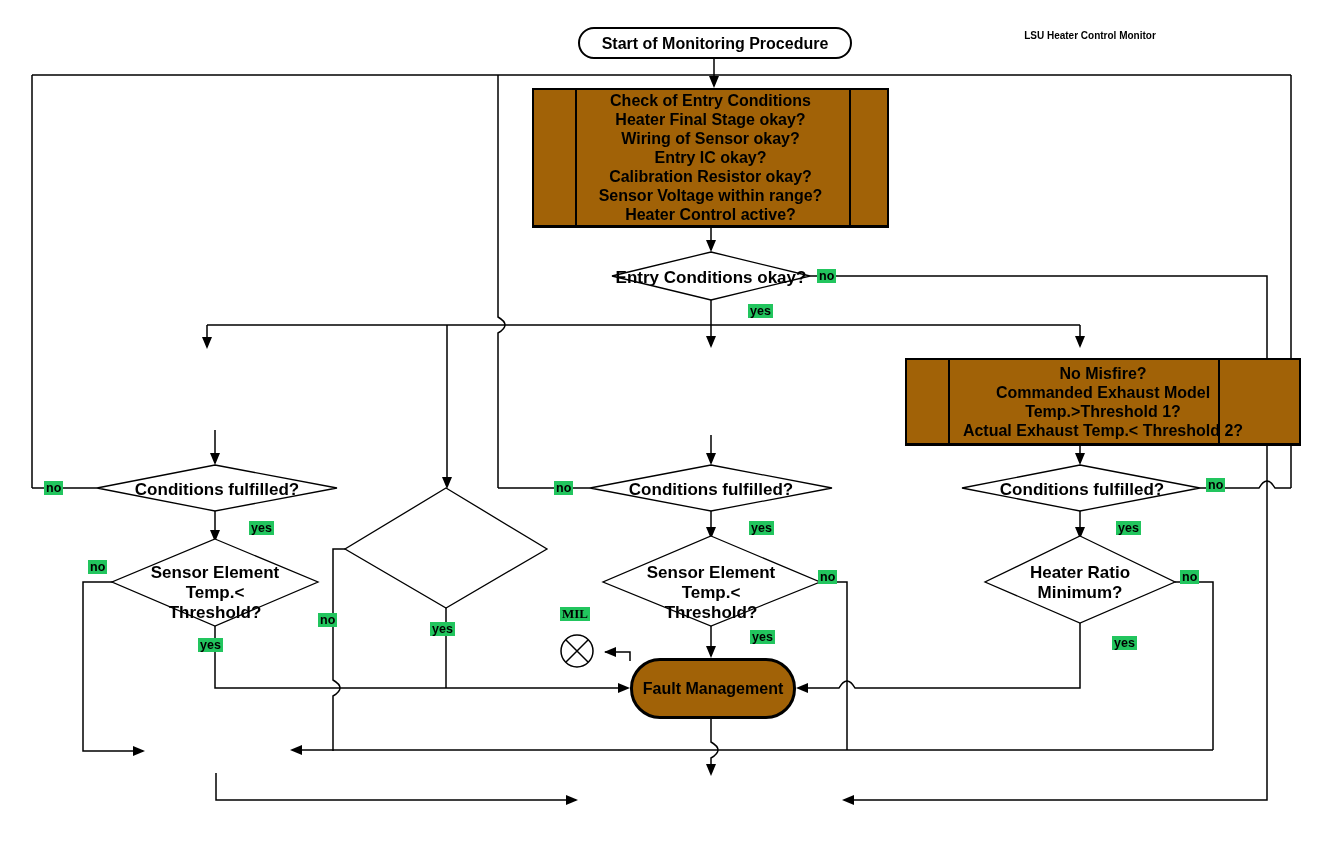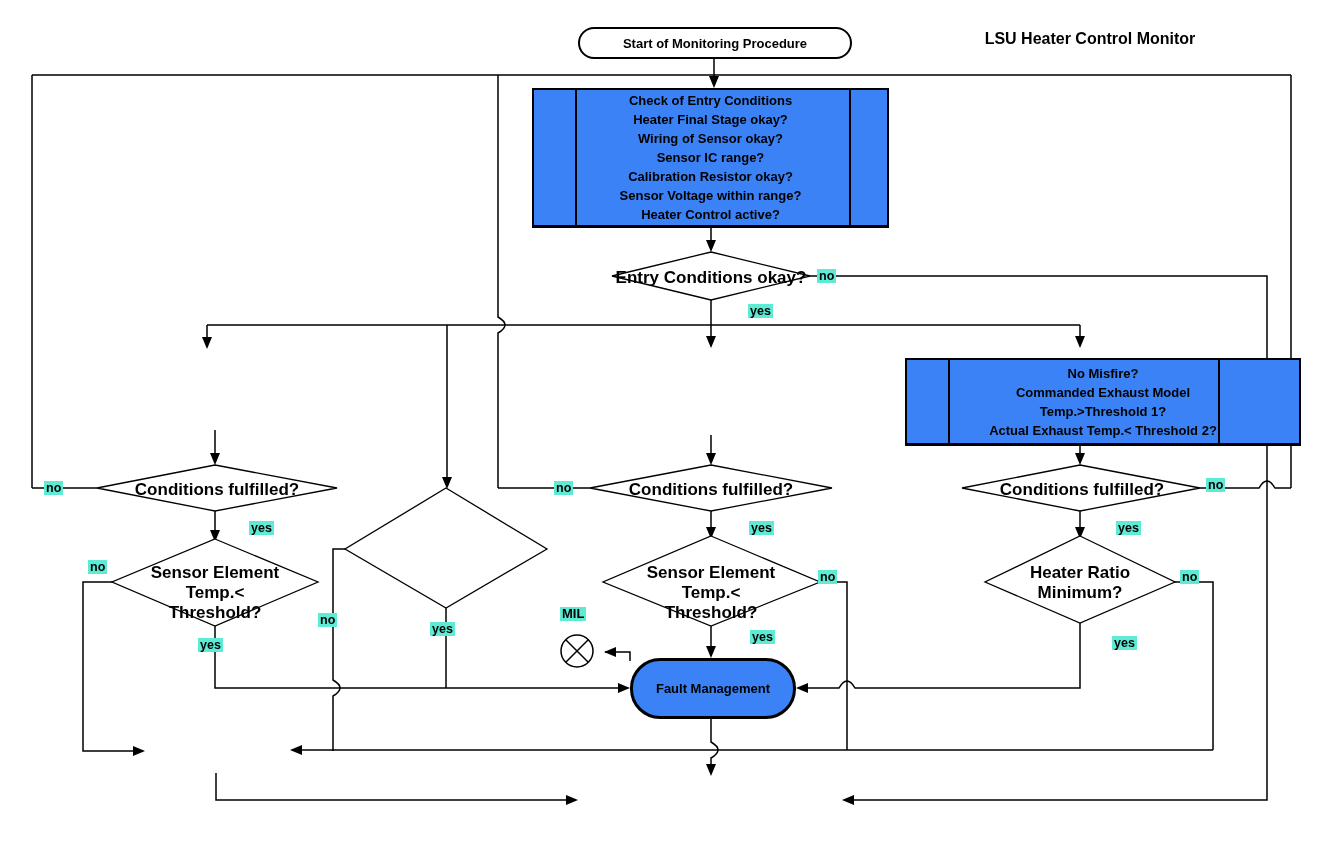--- a/index.html
+++ b/index.html
@@ -10,7 +10,7 @@
        box-sizing:border-box;display:flex;flex-direction:column;justify-content:center;
        align-items:center;z-index:2;}
   .box .bar{position:absolute;top:0;bottom:0;width:2px;background:#000;}
-  .bline{font-weight:bold;font-size:13px;line-height:19px;white-space:nowrap;text-align:right;}
+  .bline{font-weight:bold;font-size:16px;line-height:19px;white-space:nowrap;text-align:right;}
   .rnode{position:absolute;background:#fff;border:2px solid #000;border-radius:16px;
          box-sizing:border-box;display:flex;justify-content:center;align-items:center;z-index:2;}
   .dlabel{position:absolute;text-align:center;font-weight:bold;font-size:17px;

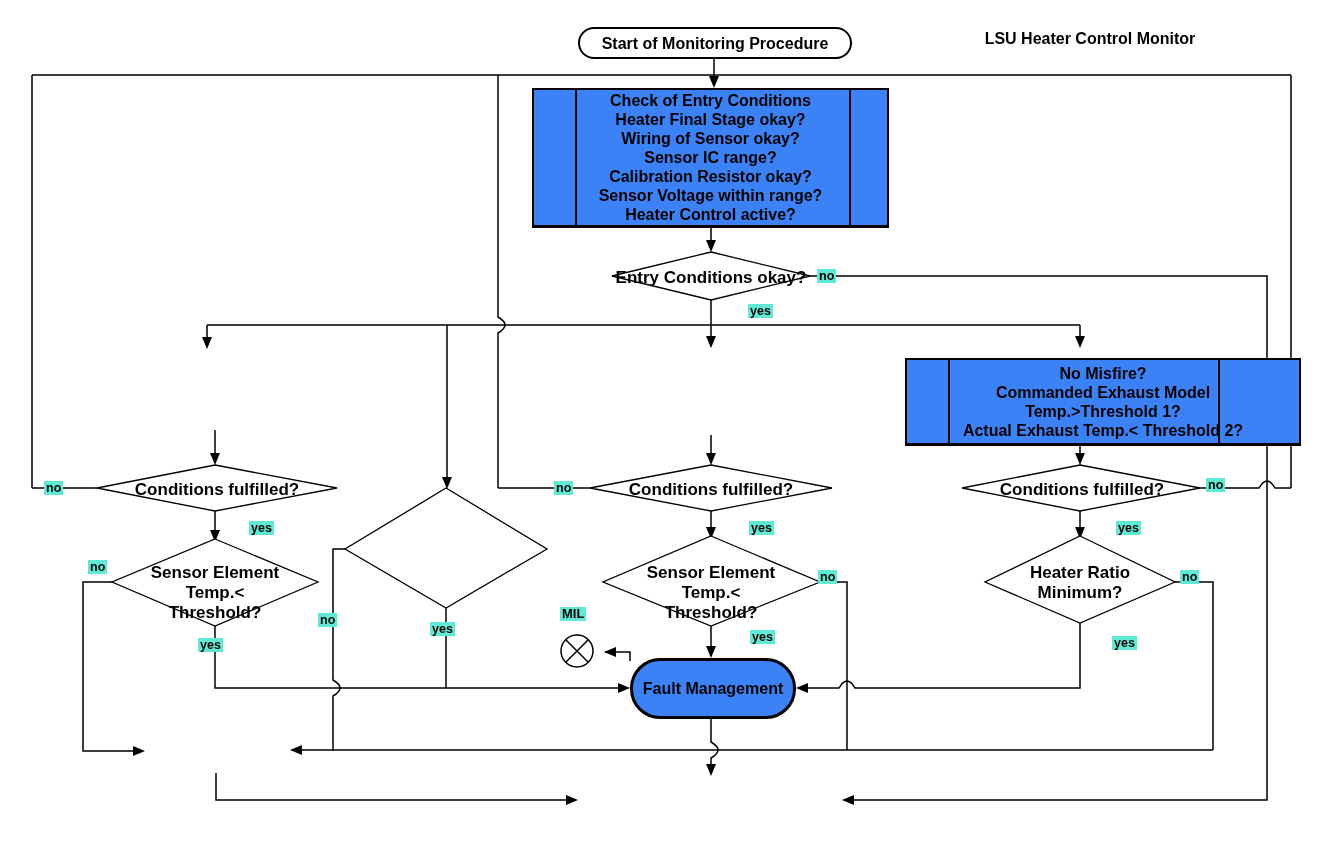--- a/index.html
+++ b/index.html
@@ -18,7 +18,7 @@
   .yn{position:absolute;font-weight:bold;font-size:12.5px;z-index:3;background:#5eead4;
       padding:0 2px;line-height:14px;}
   .title{position:absolute;left:950px;top:30px;width:280px;text-align:center;
-         font-weight:bold;font-size:16px;z-index:3;}
+         font-weight:bold;font-size:10px;z-index:3;}
 </style>
 </head>
 <body>

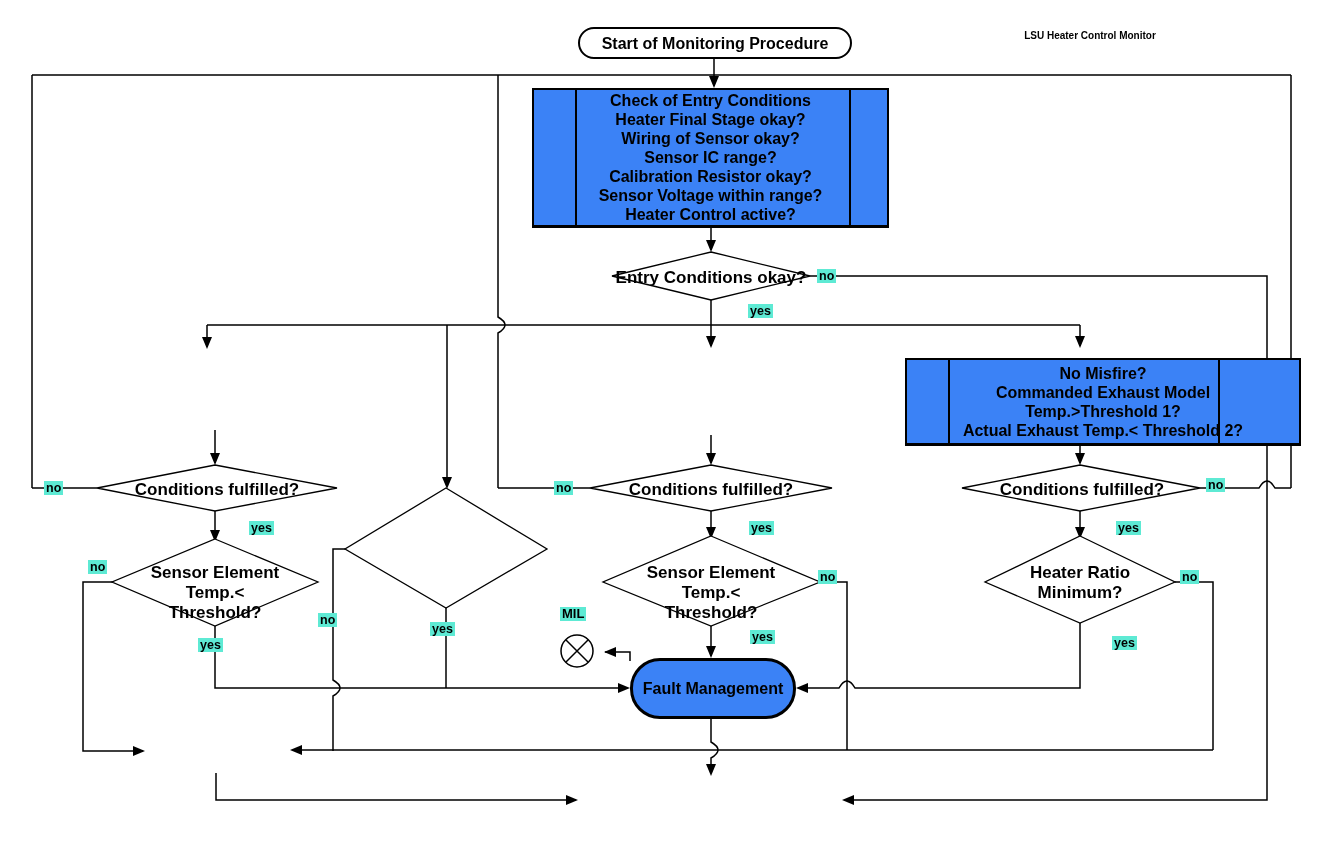--- a/index.html
+++ b/index.html
@@ -6,7 +6,7 @@
   #canvas{position:relative;width:1344px;height:860px;background:#fff;
           font-family:"Liberation Sans",sans-serif;color:#000;overflow:hidden;}
   #wires{position:absolute;left:0;top:0;z-index:0;}
-  .box{position:absolute;background:#3b82f6;border:2px solid #000;border-bottom-width:3px;
+  .box{position:absolute;background:#a16207;border:2px solid #000;border-bottom-width:3px;
        box-sizing:border-box;display:flex;flex-direction:column;justify-content:center;
        align-items:center;z-index:2;}
   .box .bar{position:absolute;top:0;bottom:0;width:2px;background:#000;}

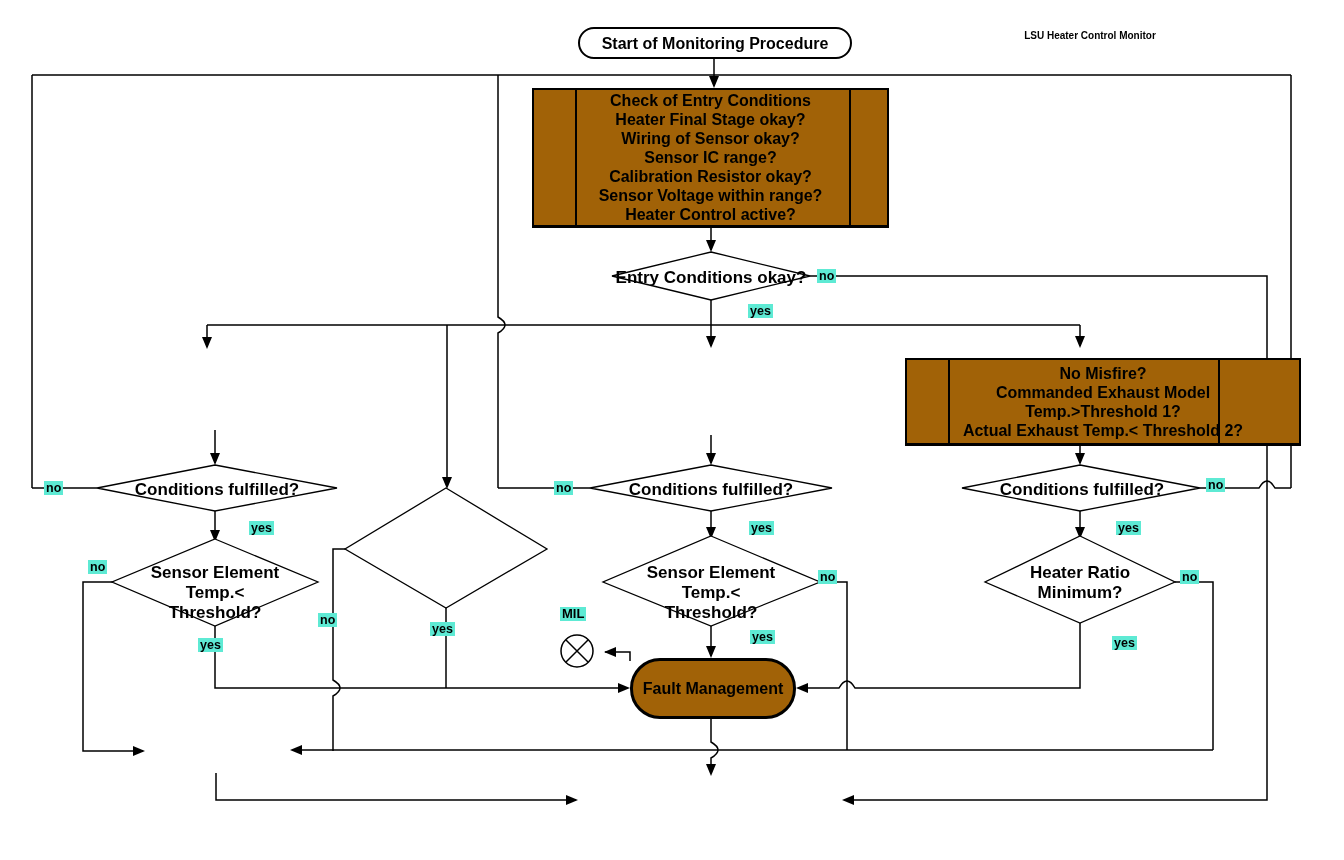--- a/index.html
+++ b/index.html
@@ -122,7 +122,7 @@
     <div class="bline">Check of Entry Conditions</div>
     <div class="bline">Heater Final Stage okay?</div>
     <div class="bline">Wiring of Sensor okay?</div>
-    <div class="bline">Sensor IC range?</div>
+    <div class="bline">Entry IC okay?</div>
     <div class="bline">Calibration Resistor okay?</div>
     <div class="bline">Sensor Voltage within range?</div>
     <div class="bline">Heater Control active?</div>

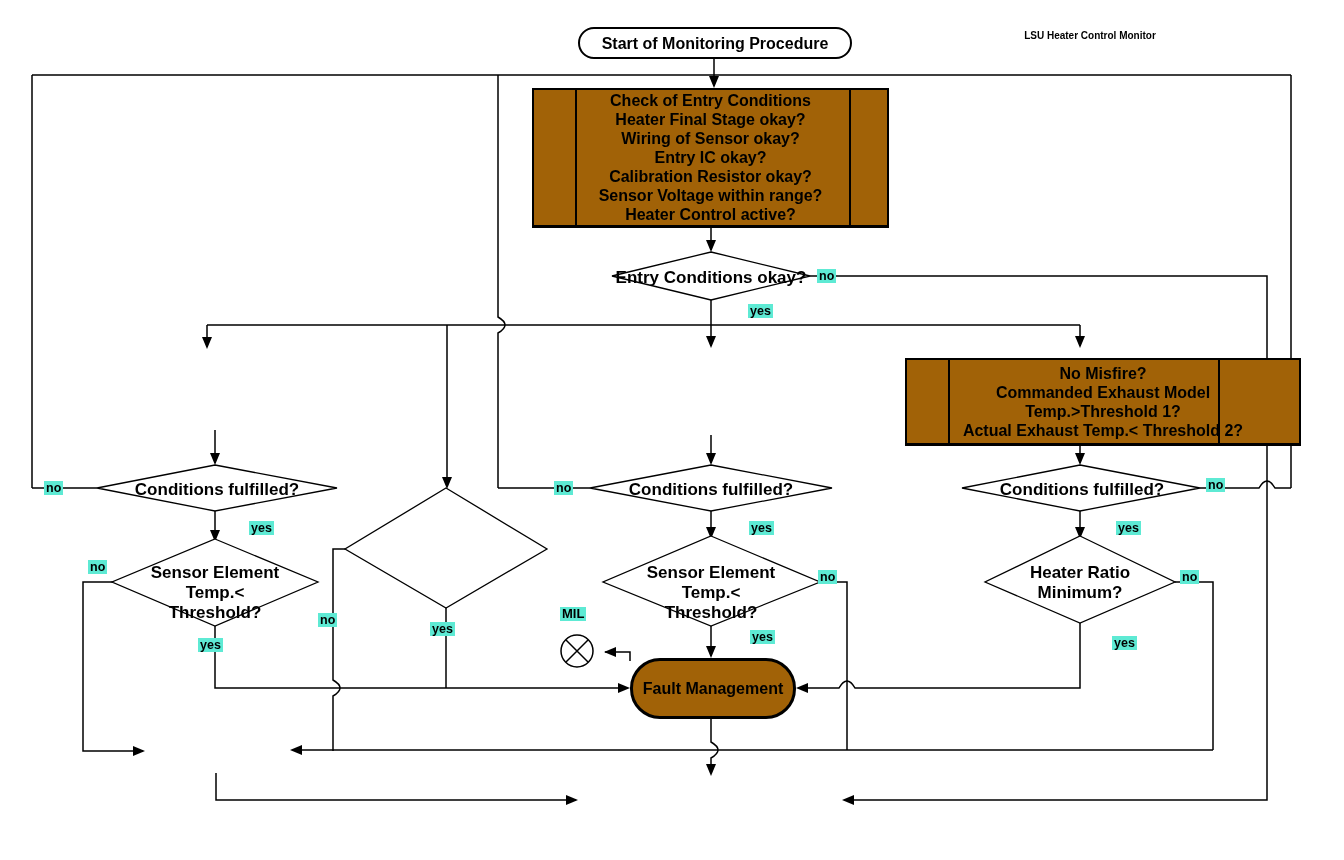--- a/index.html
+++ b/index.html
@@ -15,7 +15,7 @@
          box-sizing:border-box;display:flex;justify-content:center;align-items:center;z-index:2;}
   .dlabel{position:absolute;text-align:center;font-weight:bold;font-size:17px;
           line-height:20px;z-index:3;pointer-events:none;}
-  .yn{position:absolute;font-weight:bold;font-size:12.5px;z-index:3;background:#5eead4;
+  .yn{position:absolute;font-weight:bold;font-size:12.5px;z-index:3;background:#22c55e;
       padding:0 2px;line-height:14px;}
   .title{position:absolute;left:950px;top:30px;width:280px;text-align:center;
          font-weight:bold;font-size:10px;z-index:3;}

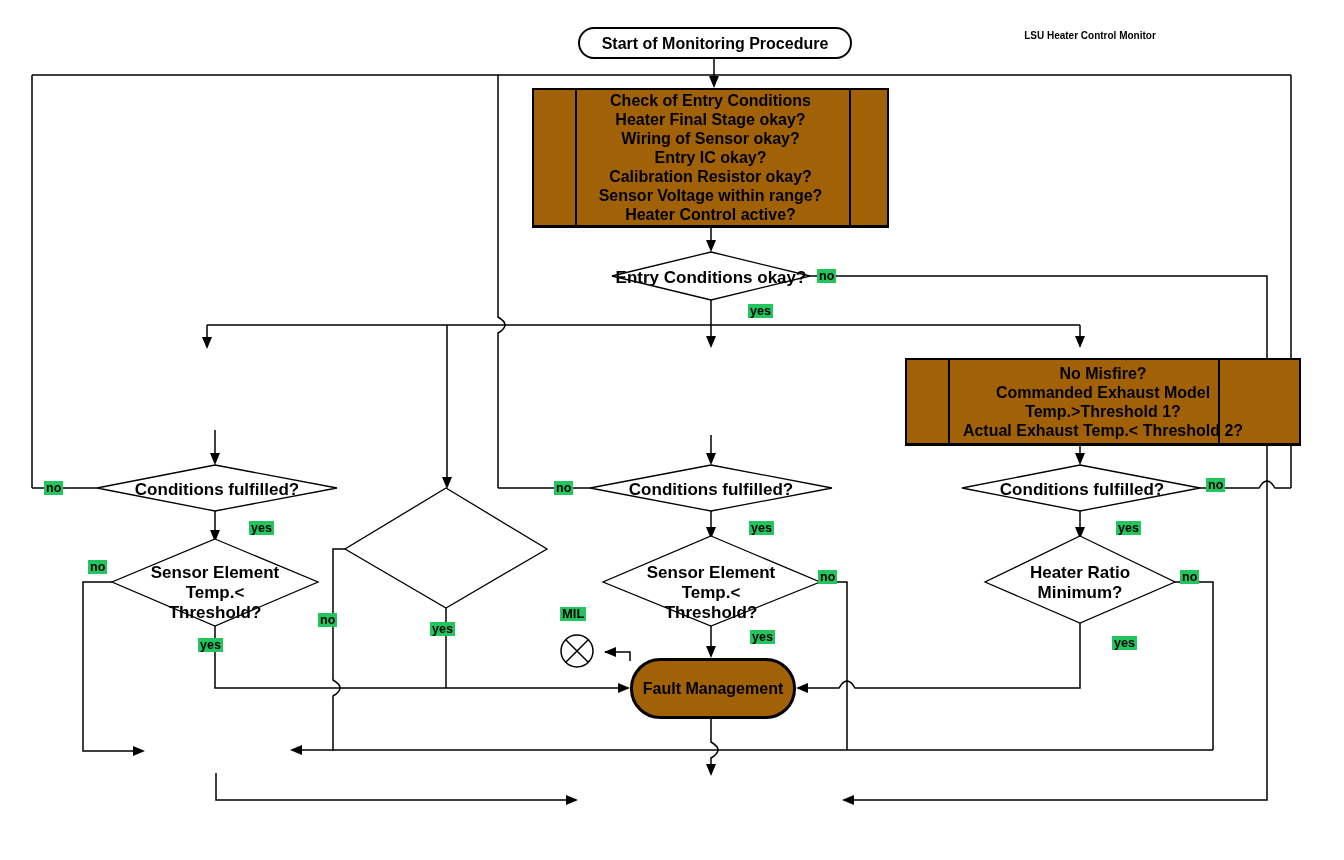--- a/index.html
+++ b/index.html
@@ -182,7 +182,7 @@
   <div class="yn" style="left:750px;top:630px;">yes</div>
   <div class="yn" style="left:1112px;top:636px;">yes</div>
 
-  <div class="yn" style="left:560px;top:607px;font-size:13px;">MIL</div>
+  <div class="yn" style="left:560px;top:607px;font-size:13px;font-family:Liberation Serif, serif;">MIL</div>
 
 </div>
 

